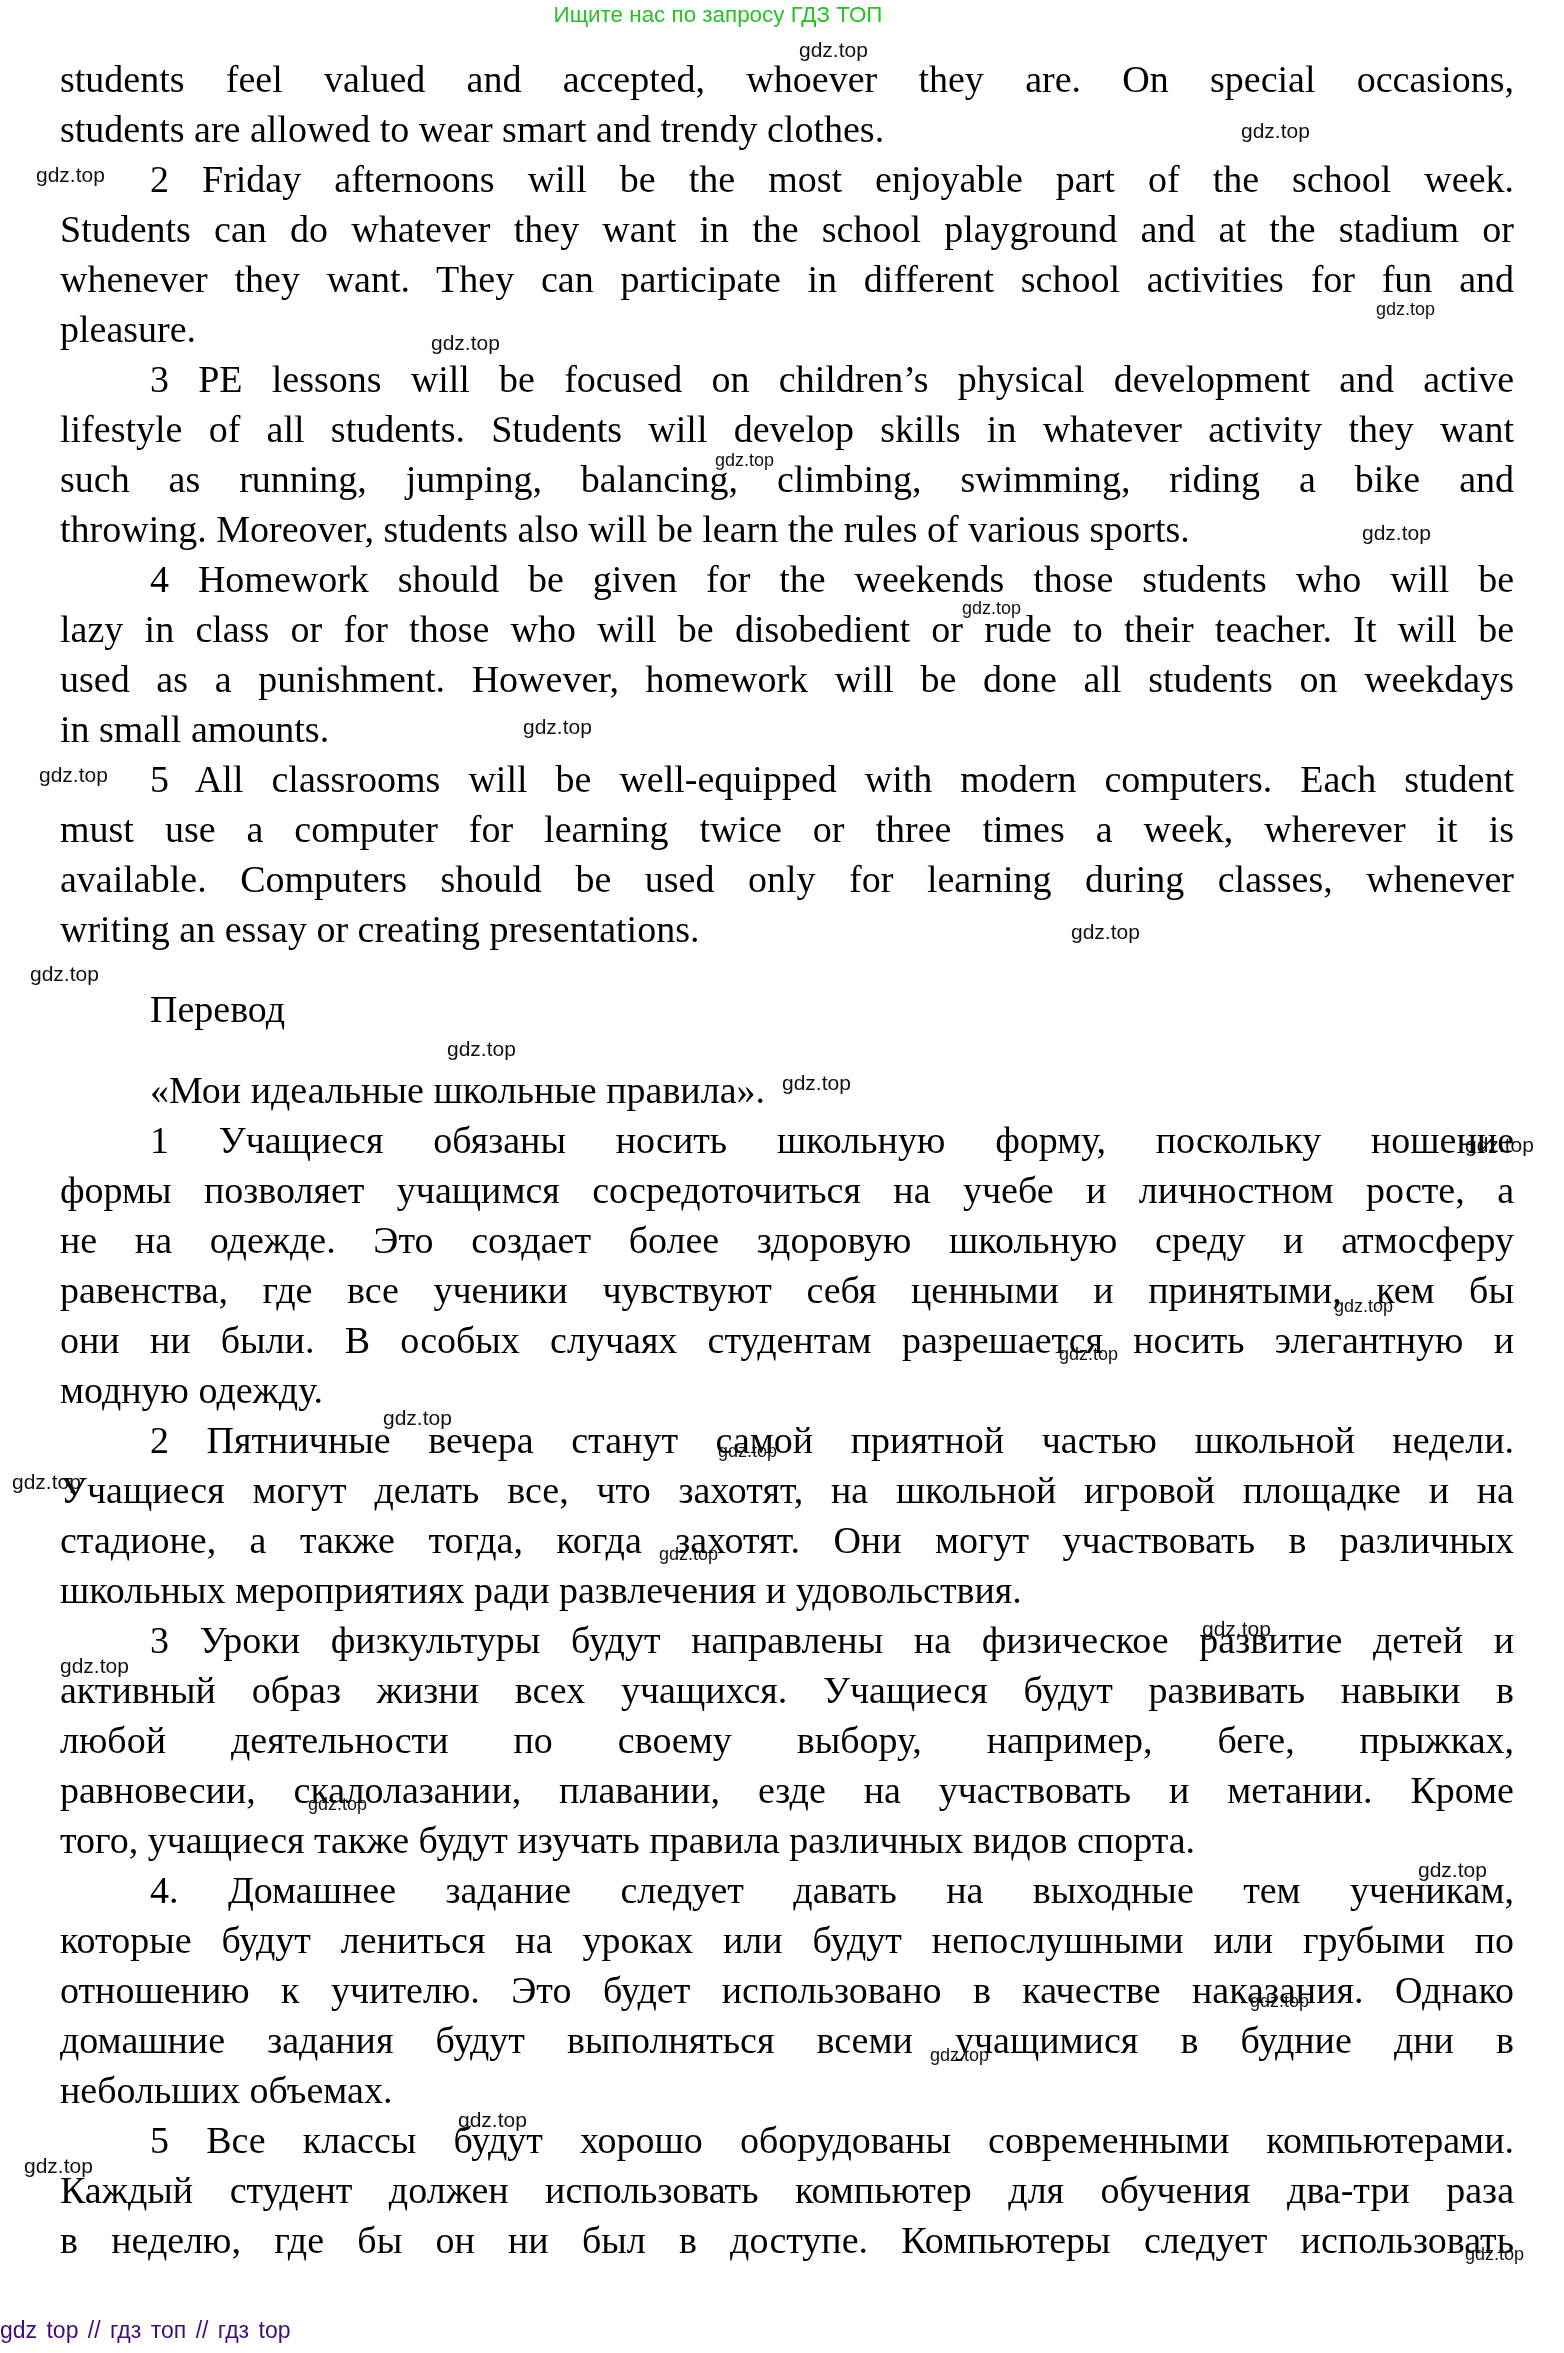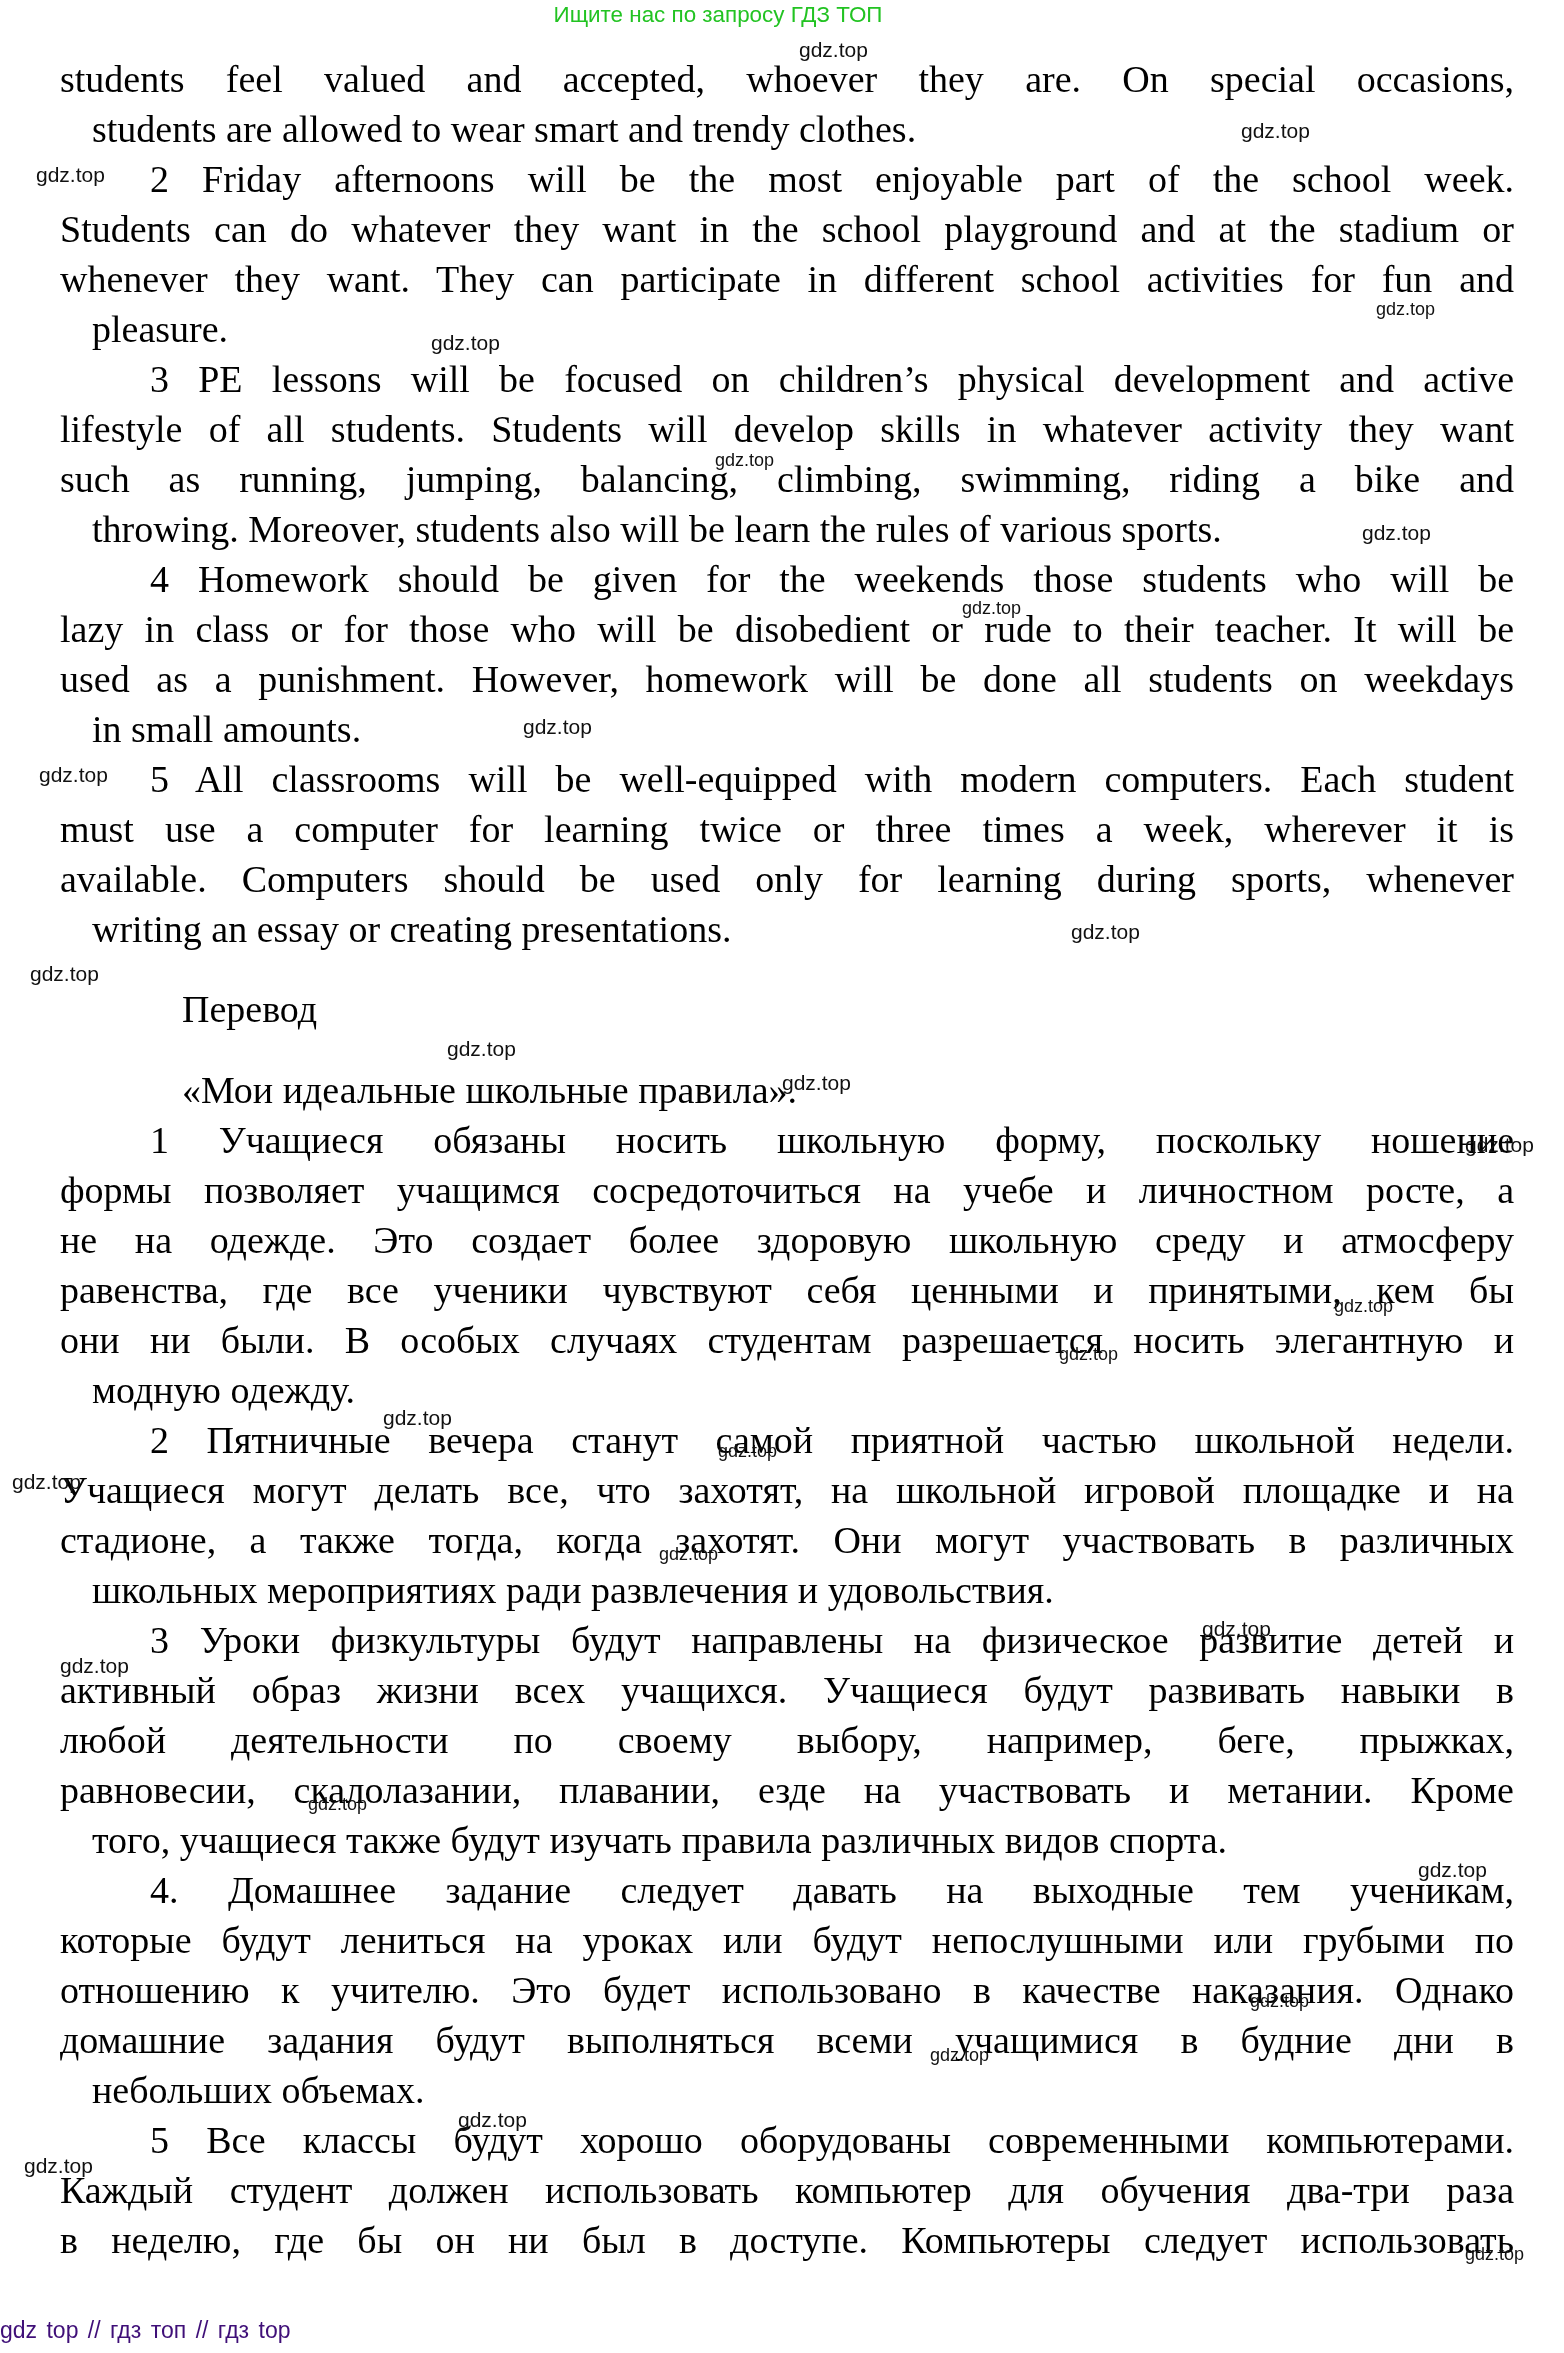--- a/index.html
+++ b/index.html
@@ -22,7 +22,7 @@
     height: 50px; line-height: 50px; white-space: nowrap;
     text-align: justify; text-align-last: justify; overflow: visible;
   }
-  .line.last { text-align-last: left; margin-left: 32px; }
+  .line.last { text-align-last: left; }
   .line.indent { padding-left: 90px; }
   .heading { font-weight: normal; }
   .gap-sm { height: 30px; }

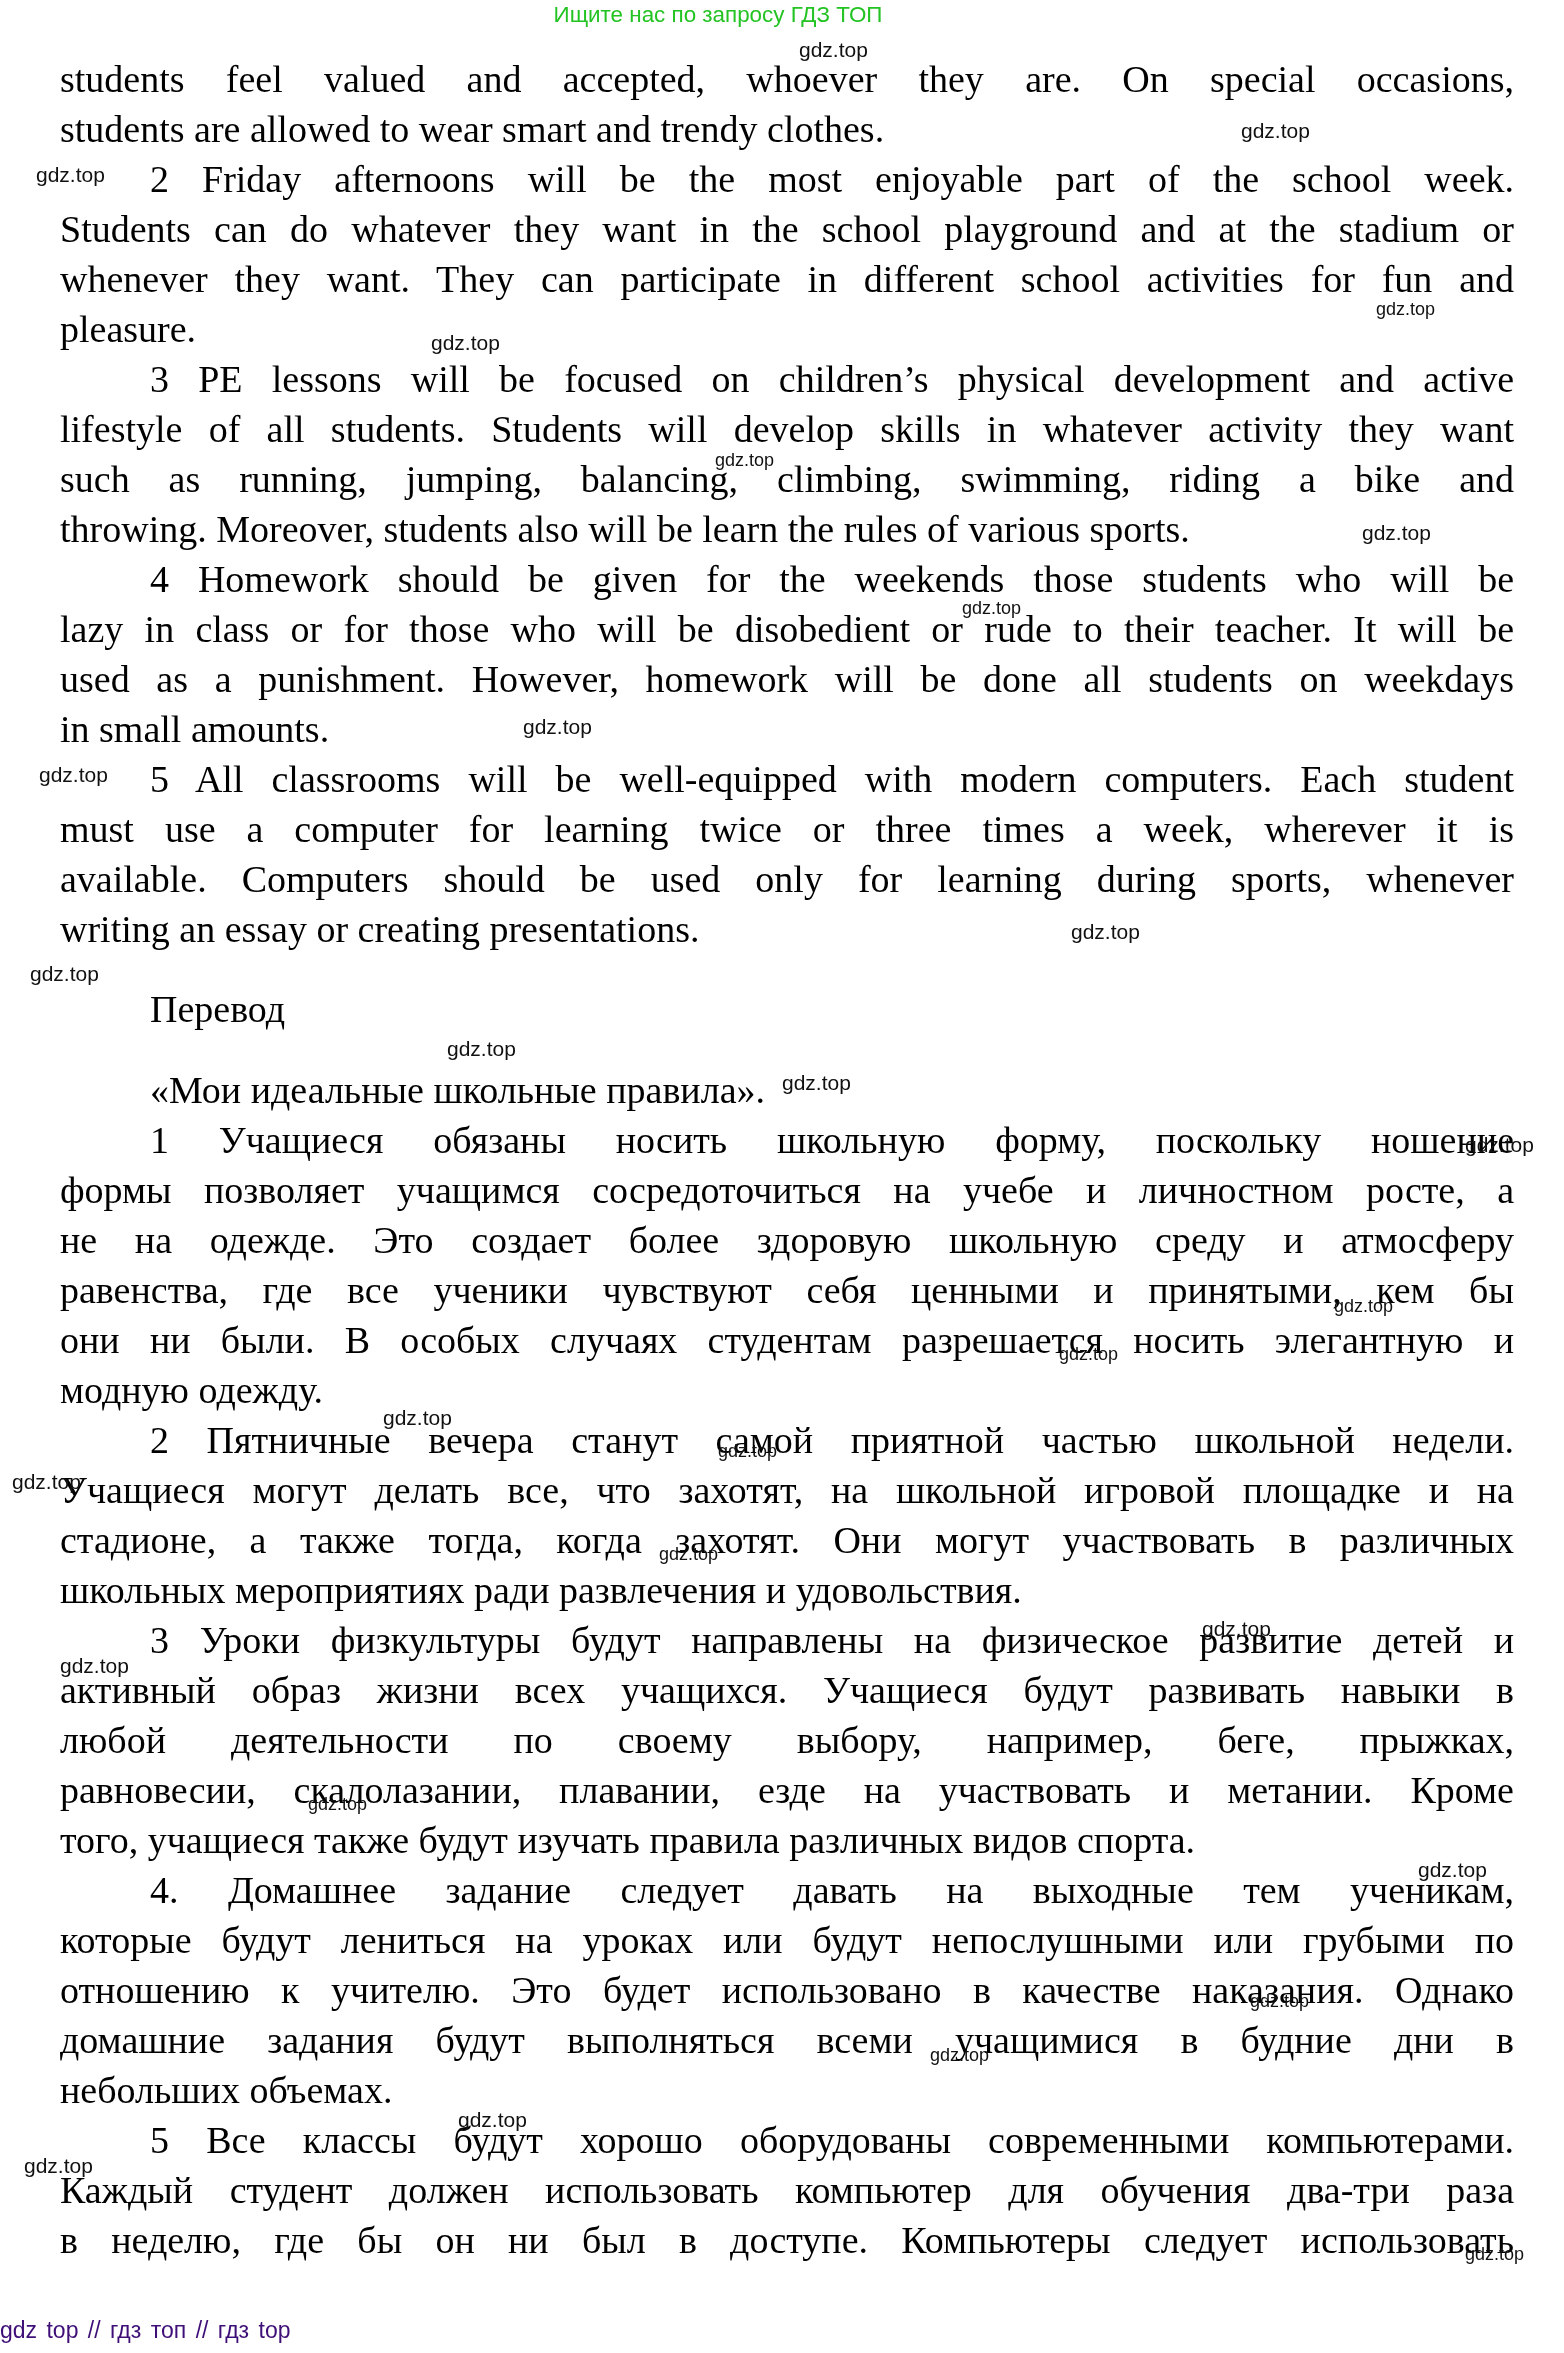--- a/index.html
+++ b/index.html
@@ -59,7 +59,7 @@
 
   <div class="line indent">5 All classrooms will be well-equipped with modern computers. Each student</div>
   <div class="line">must use a computer for learning twice or three times a week, wherever it is</div>
-  <div class="line">available. Computers should be used only for learning during sports, whenever</div>
+  <div class="line">available. Computers should be used only for learning during classes, whenever</div>
   <div class="line last">writing an essay or creating presentations.</div>
 
   <div class="gap-sm"></div>

